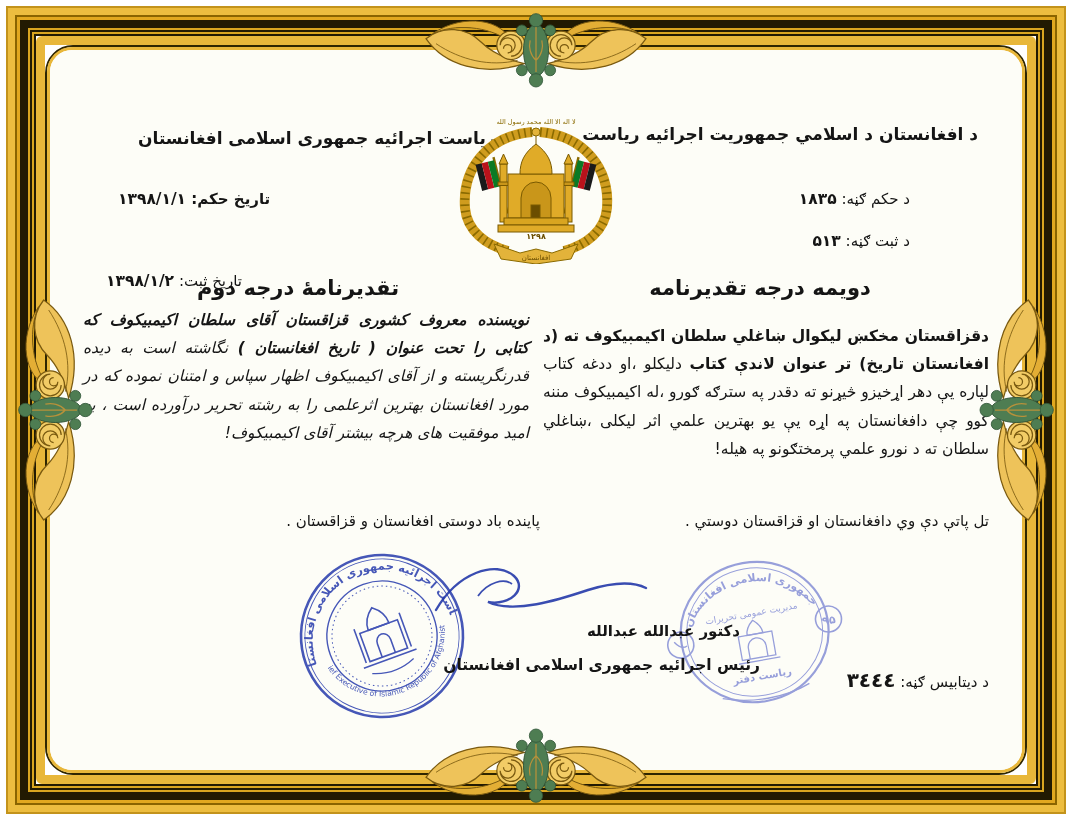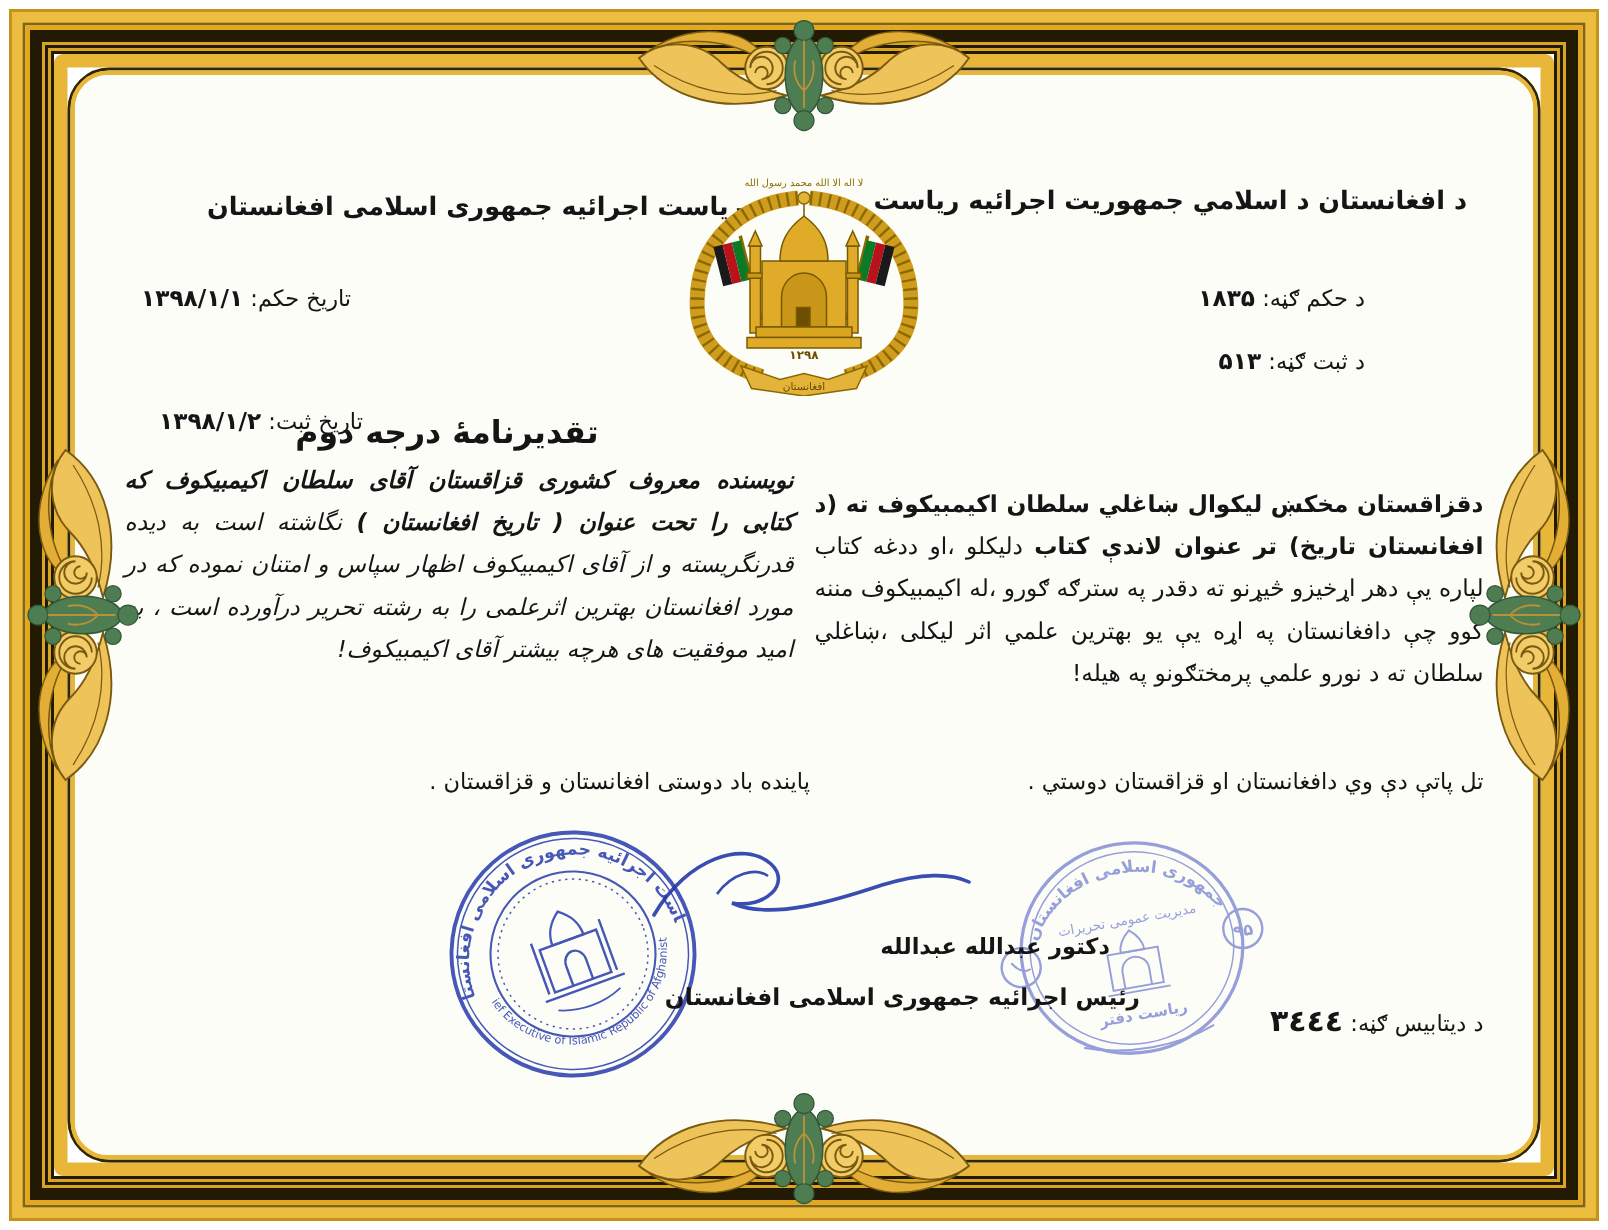--- a/index.html
+++ b/index.html
@@ -105,7 +105,7 @@
     </div>
 
     <div class="abs hdr-title" style="top:78px; left:88px;">ریاست اجرائیه جمهوری اسلامی افغانستان</div>
-    <div class="abs num-line" style="top:140px; left:44px; direction:rtl;">
+    <div class="abs num-line" style="top:140px; left:68px; direction:rtl;font-weight:bold;">
       <span>تاریخ حکم:</span>
       <b>۱۳۹۸/۱/۱</b>
     </div>

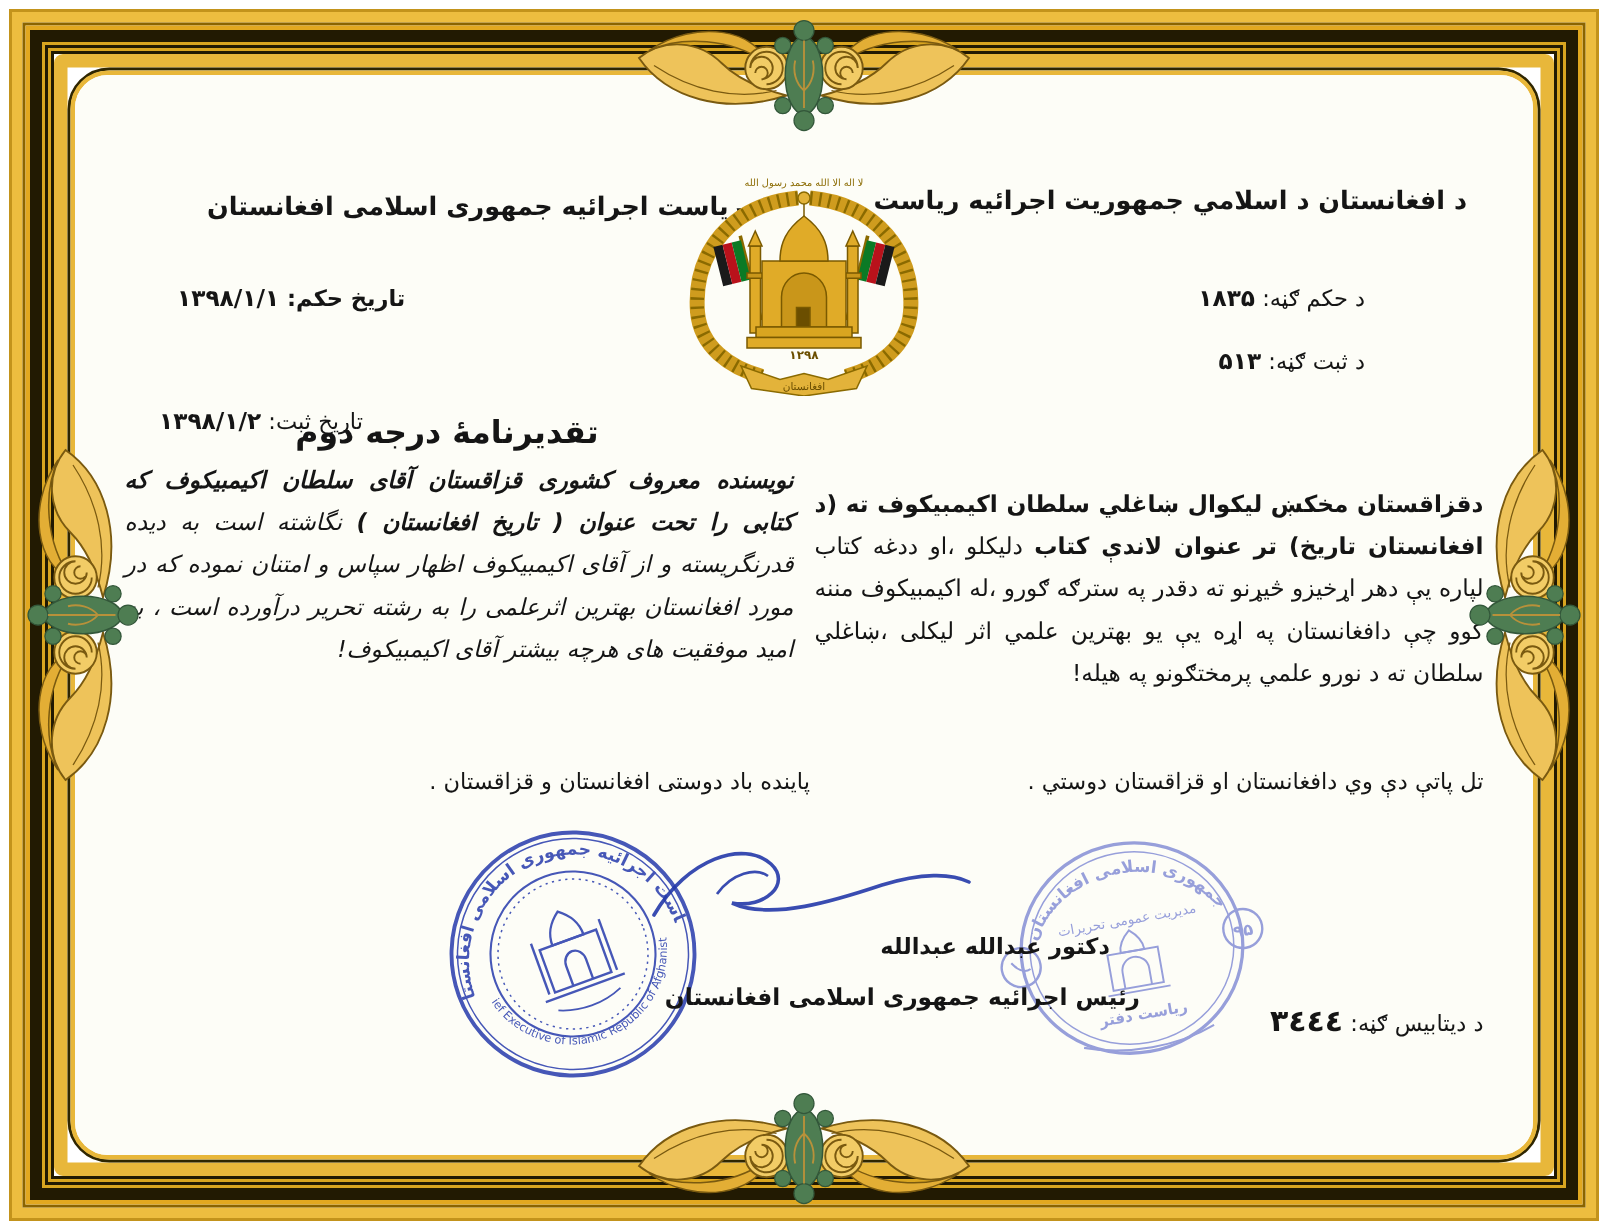--- a/index.html
+++ b/index.html
@@ -158,6 +158,7 @@
       <text x="100" y="148" font-size="7" text-anchor="middle" fill="#6b4e00">افغانستان</text>
     </svg>
 
+    <div class="abs cert-title" style="top:226px; right:62px;">دویمه درجه تقدیرنامه</div>
     <div class="abs cert-title" style="top:226px; left:48px;">تقدیرنامهٔ درجه دوم</div>
 
     <div class="abs body-par" style="top:272px; right:33px;">

